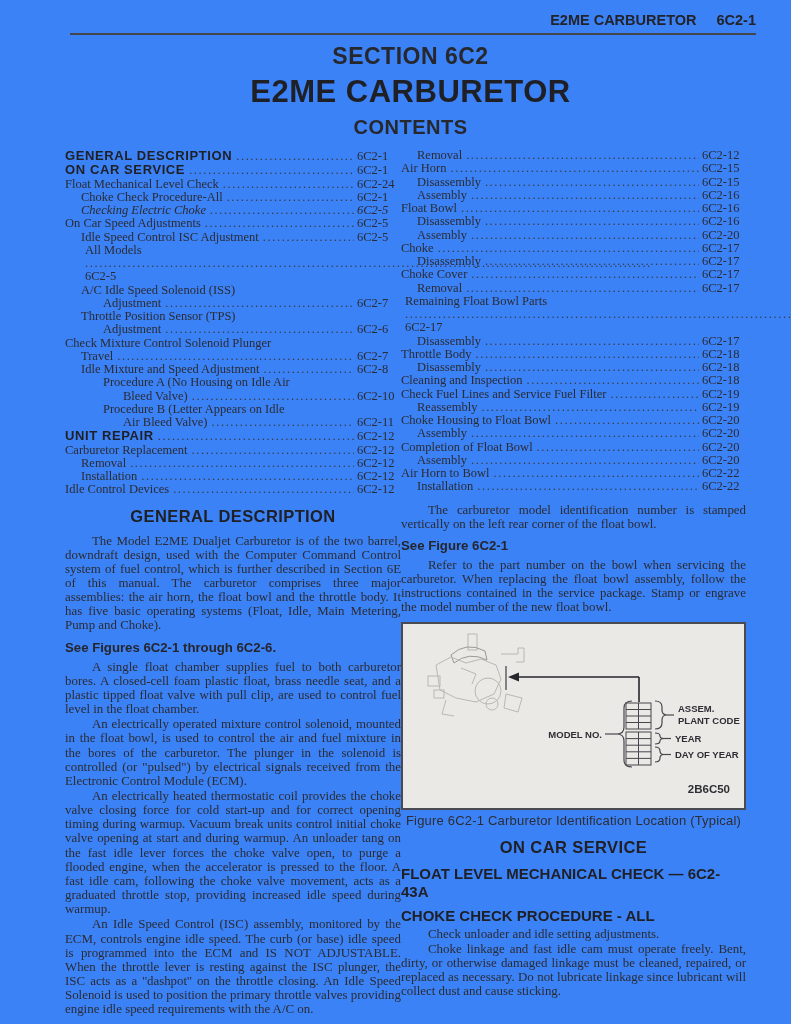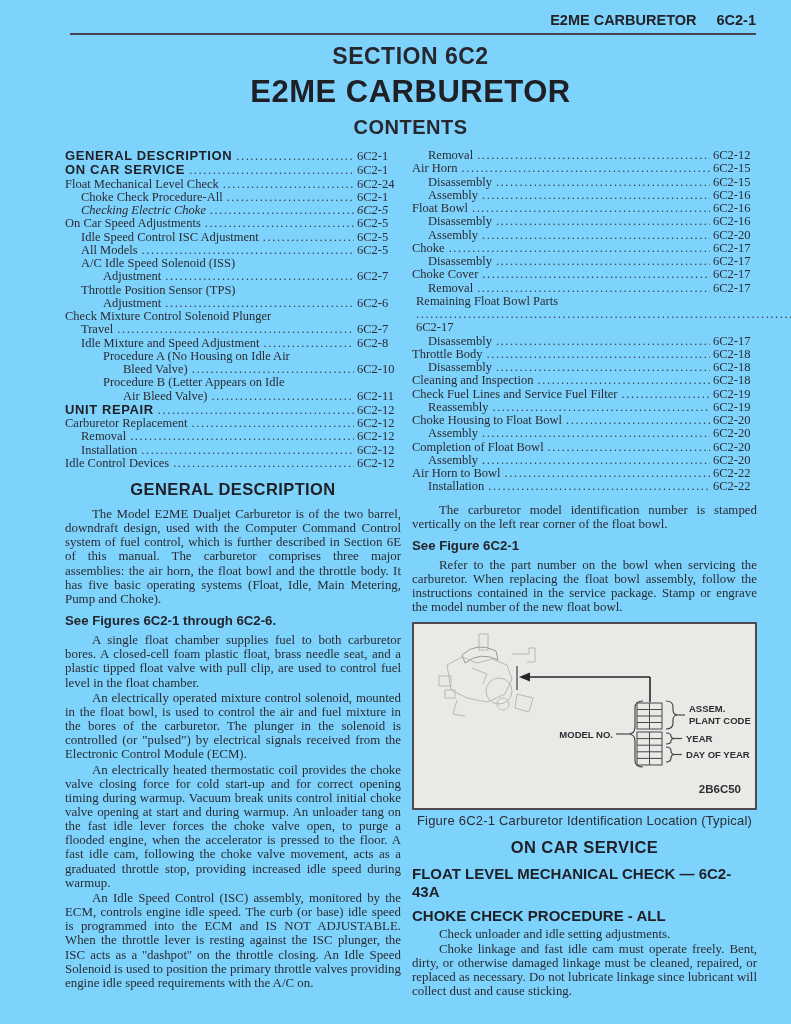--- a/index.html
+++ b/index.html
@@ -5,7 +5,7 @@
   html,body{margin:0;padding:0;background:#cfcfcb;}
   .page{
     position:relative;width:791px;height:1024px;margin:0 auto;
-    background:#7dd3fc;color:#2b2b33;overflow:hidden;
+    background:#3b82f6;color:#2b2b33;overflow:hidden;
     font-family:"Liberation Serif", serif;
   }
   .inner{padding:12px 35px 0 65px;}

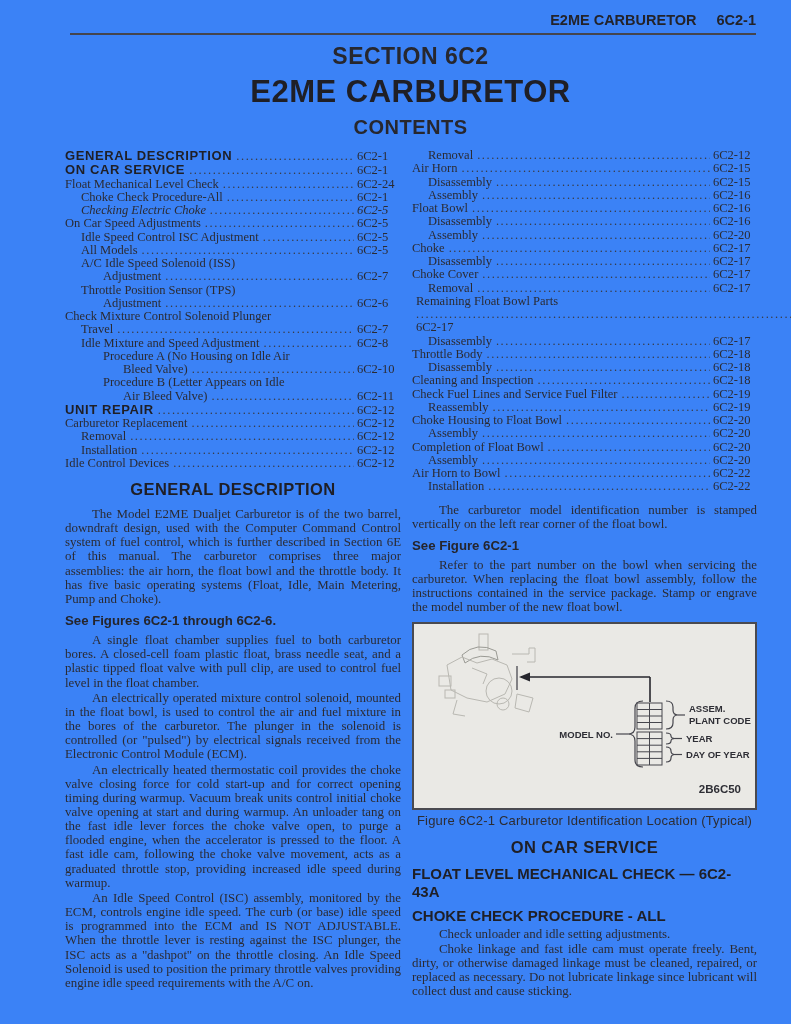--- a/index.html
+++ b/index.html
@@ -22,7 +22,7 @@
   .t-contents{font-family:"Liberation Sans",sans-serif;font-weight:bold;font-size:20px;
               text-align:center;letter-spacing:.5px;color:#27272e;margin-top:6px;margin-bottom:10px;}
   
-  .cols{display:flex;gap:11px;}
+  .cols{display:flex;}
   .col-l{width:336px;flex:none;}
   .col-r{width:345px;flex:none;}
   

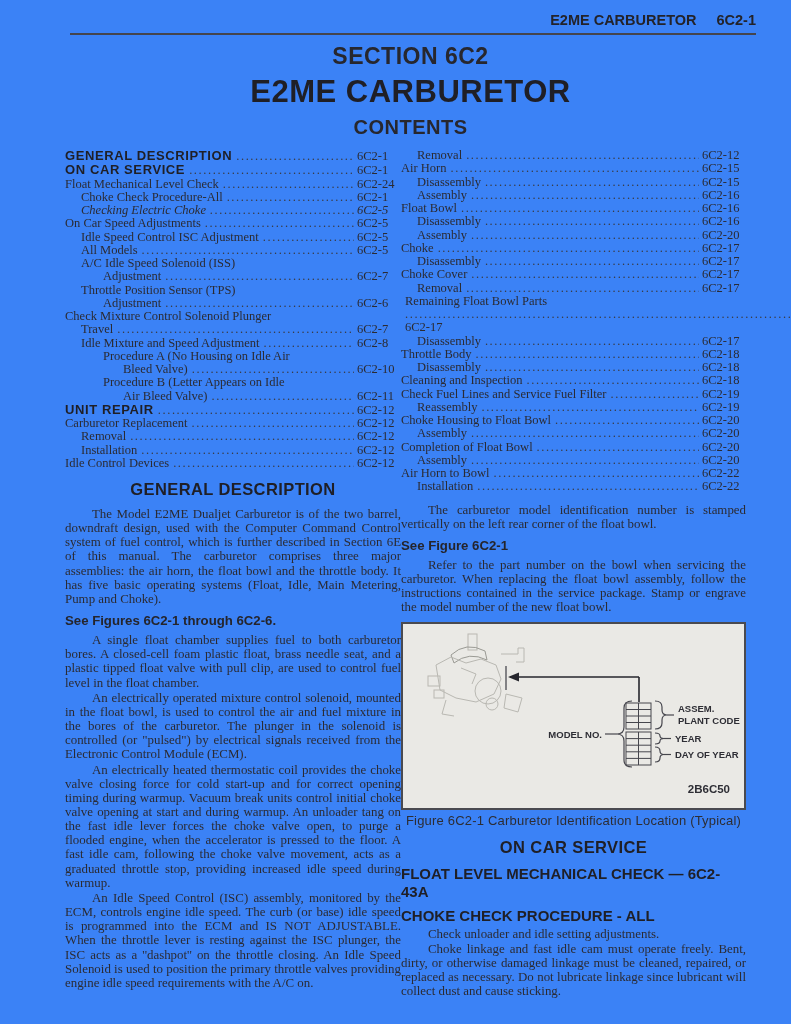--- a/index.html
+++ b/index.html
@@ -105,7 +105,7 @@
               <span class="toc-leader">........................................................................................................................</span>
               <span class="toc-page">6C2-5</span>
             </div>
-            <div class="toc-row" style="padding-left: 16px;">
+            <div class="toc-row" style="padding-left: 16px; flex-direction: column;">
               <span class="toc-label">All Models</span>
               <span class="toc-leader">........................................................................................................................</span>
               <span class="toc-page">6C2-5</span>

